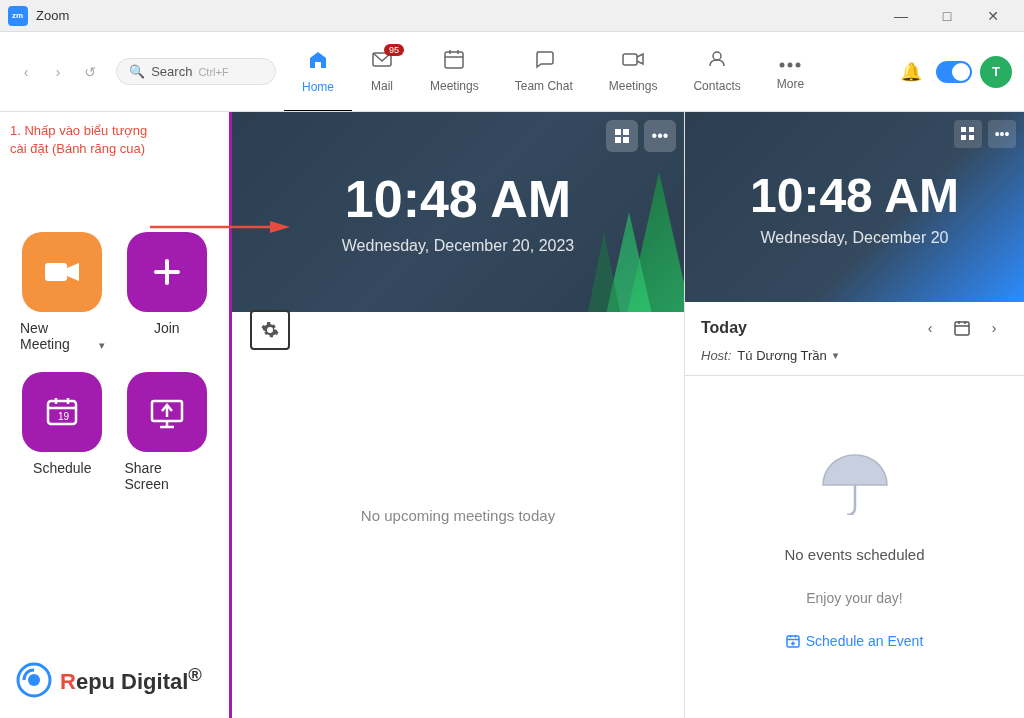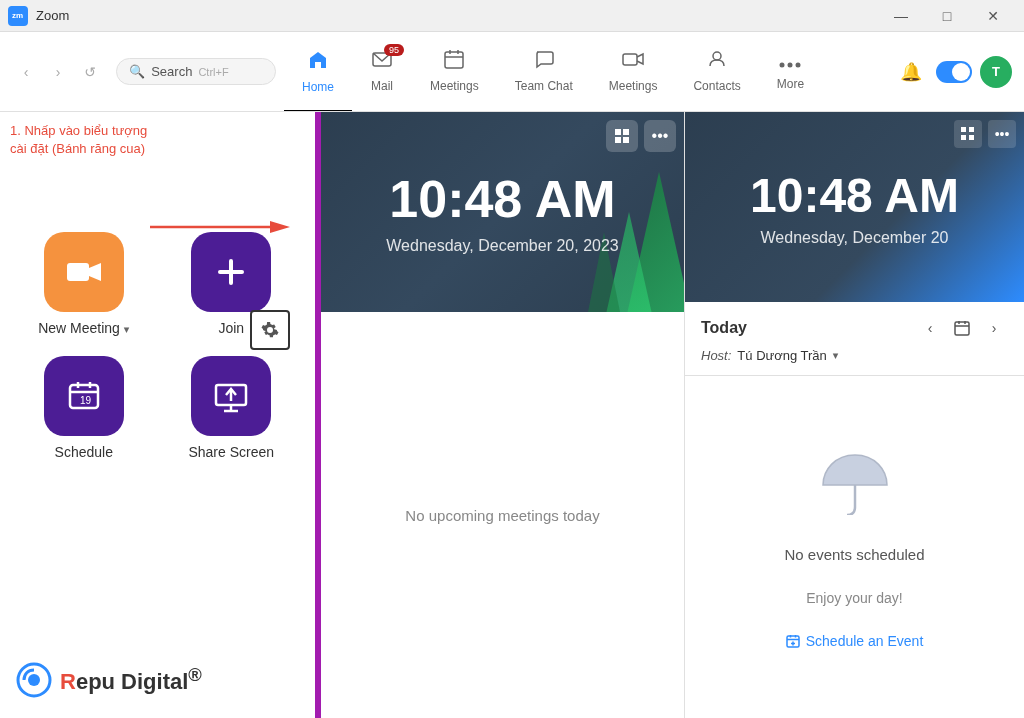--- a/index.html
+++ b/index.html
@@ -64,7 +64,7 @@
 
     
     .left-panel {
-      width: 321px; background: white; border-right: 6px solid #a21caf;
+      width: 232px; background: white; border-right: 3px solid #a21caf;
       padding: 30px 20px; display: flex; flex-direction: column; gap: 30px;
       position: relative;
     }

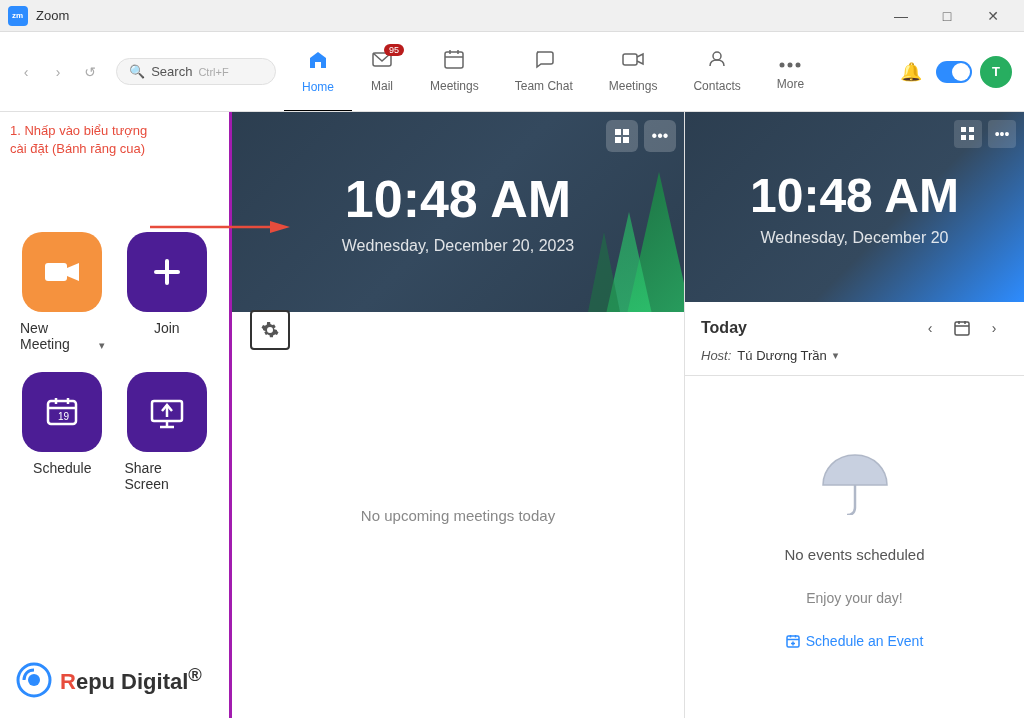--- a/index.html
+++ b/index.html
@@ -79,7 +79,7 @@
       display: flex; align-items: center; justify-content: center; font-size: 32px; color: white;
     }
     .action-btn.orange { background: #f5923e; }
-    .action-btn.blue { background: #4c1d95; }
+    .action-btn.blue { background: #a21caf; }
     .action-btn-label { font-size: 14px; color: #333; display: flex; align-items: flex-end; gap: 4px; }
     .action-btn-label .chevron { font-size: 11px; color: #666; }
 

